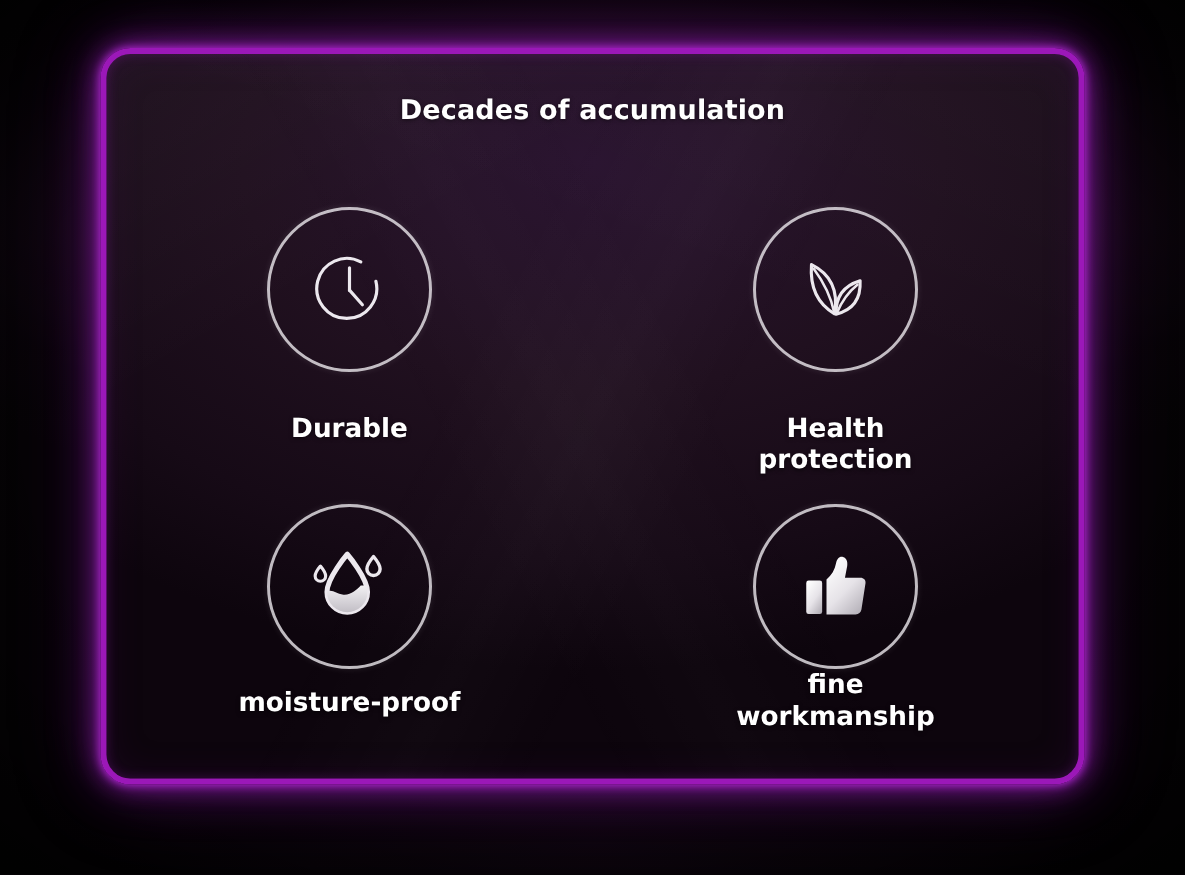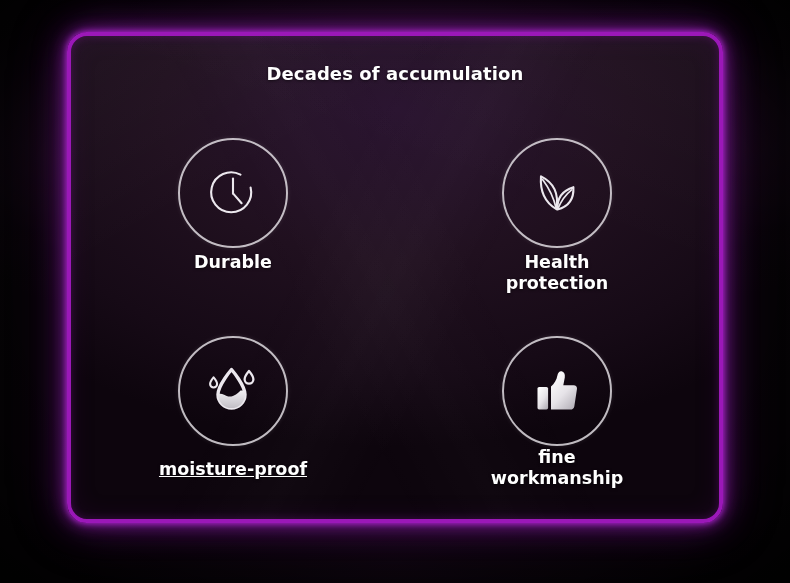--- a/index.html
+++ b/index.html
@@ -154,7 +154,7 @@
   .icon-ring svg { display:block; }
 
   .feature-label {
-    margin-top:4px;
+    margin-top:28px;
     color:#ffffff;
     font-size:17.5px;
     font-weight:600;

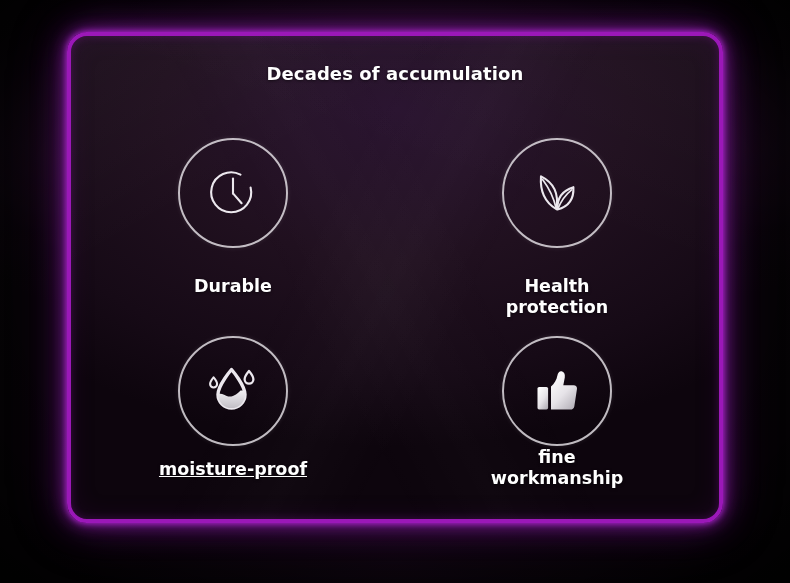--- a/index.html
+++ b/index.html
@@ -163,7 +163,7 @@
     text-shadow:0 1px 3px rgba(0,0,0,0.55);
     white-space:pre-line;
   }
-  .feature.moisture .feature-label { margin-top:13px;text-decoration:underline; }
+  .feature.moisture .feature-label { margin-top:13px; }
   .feature.workmanship .feature-label { margin-top:1px; }
 </style>
 </head>

